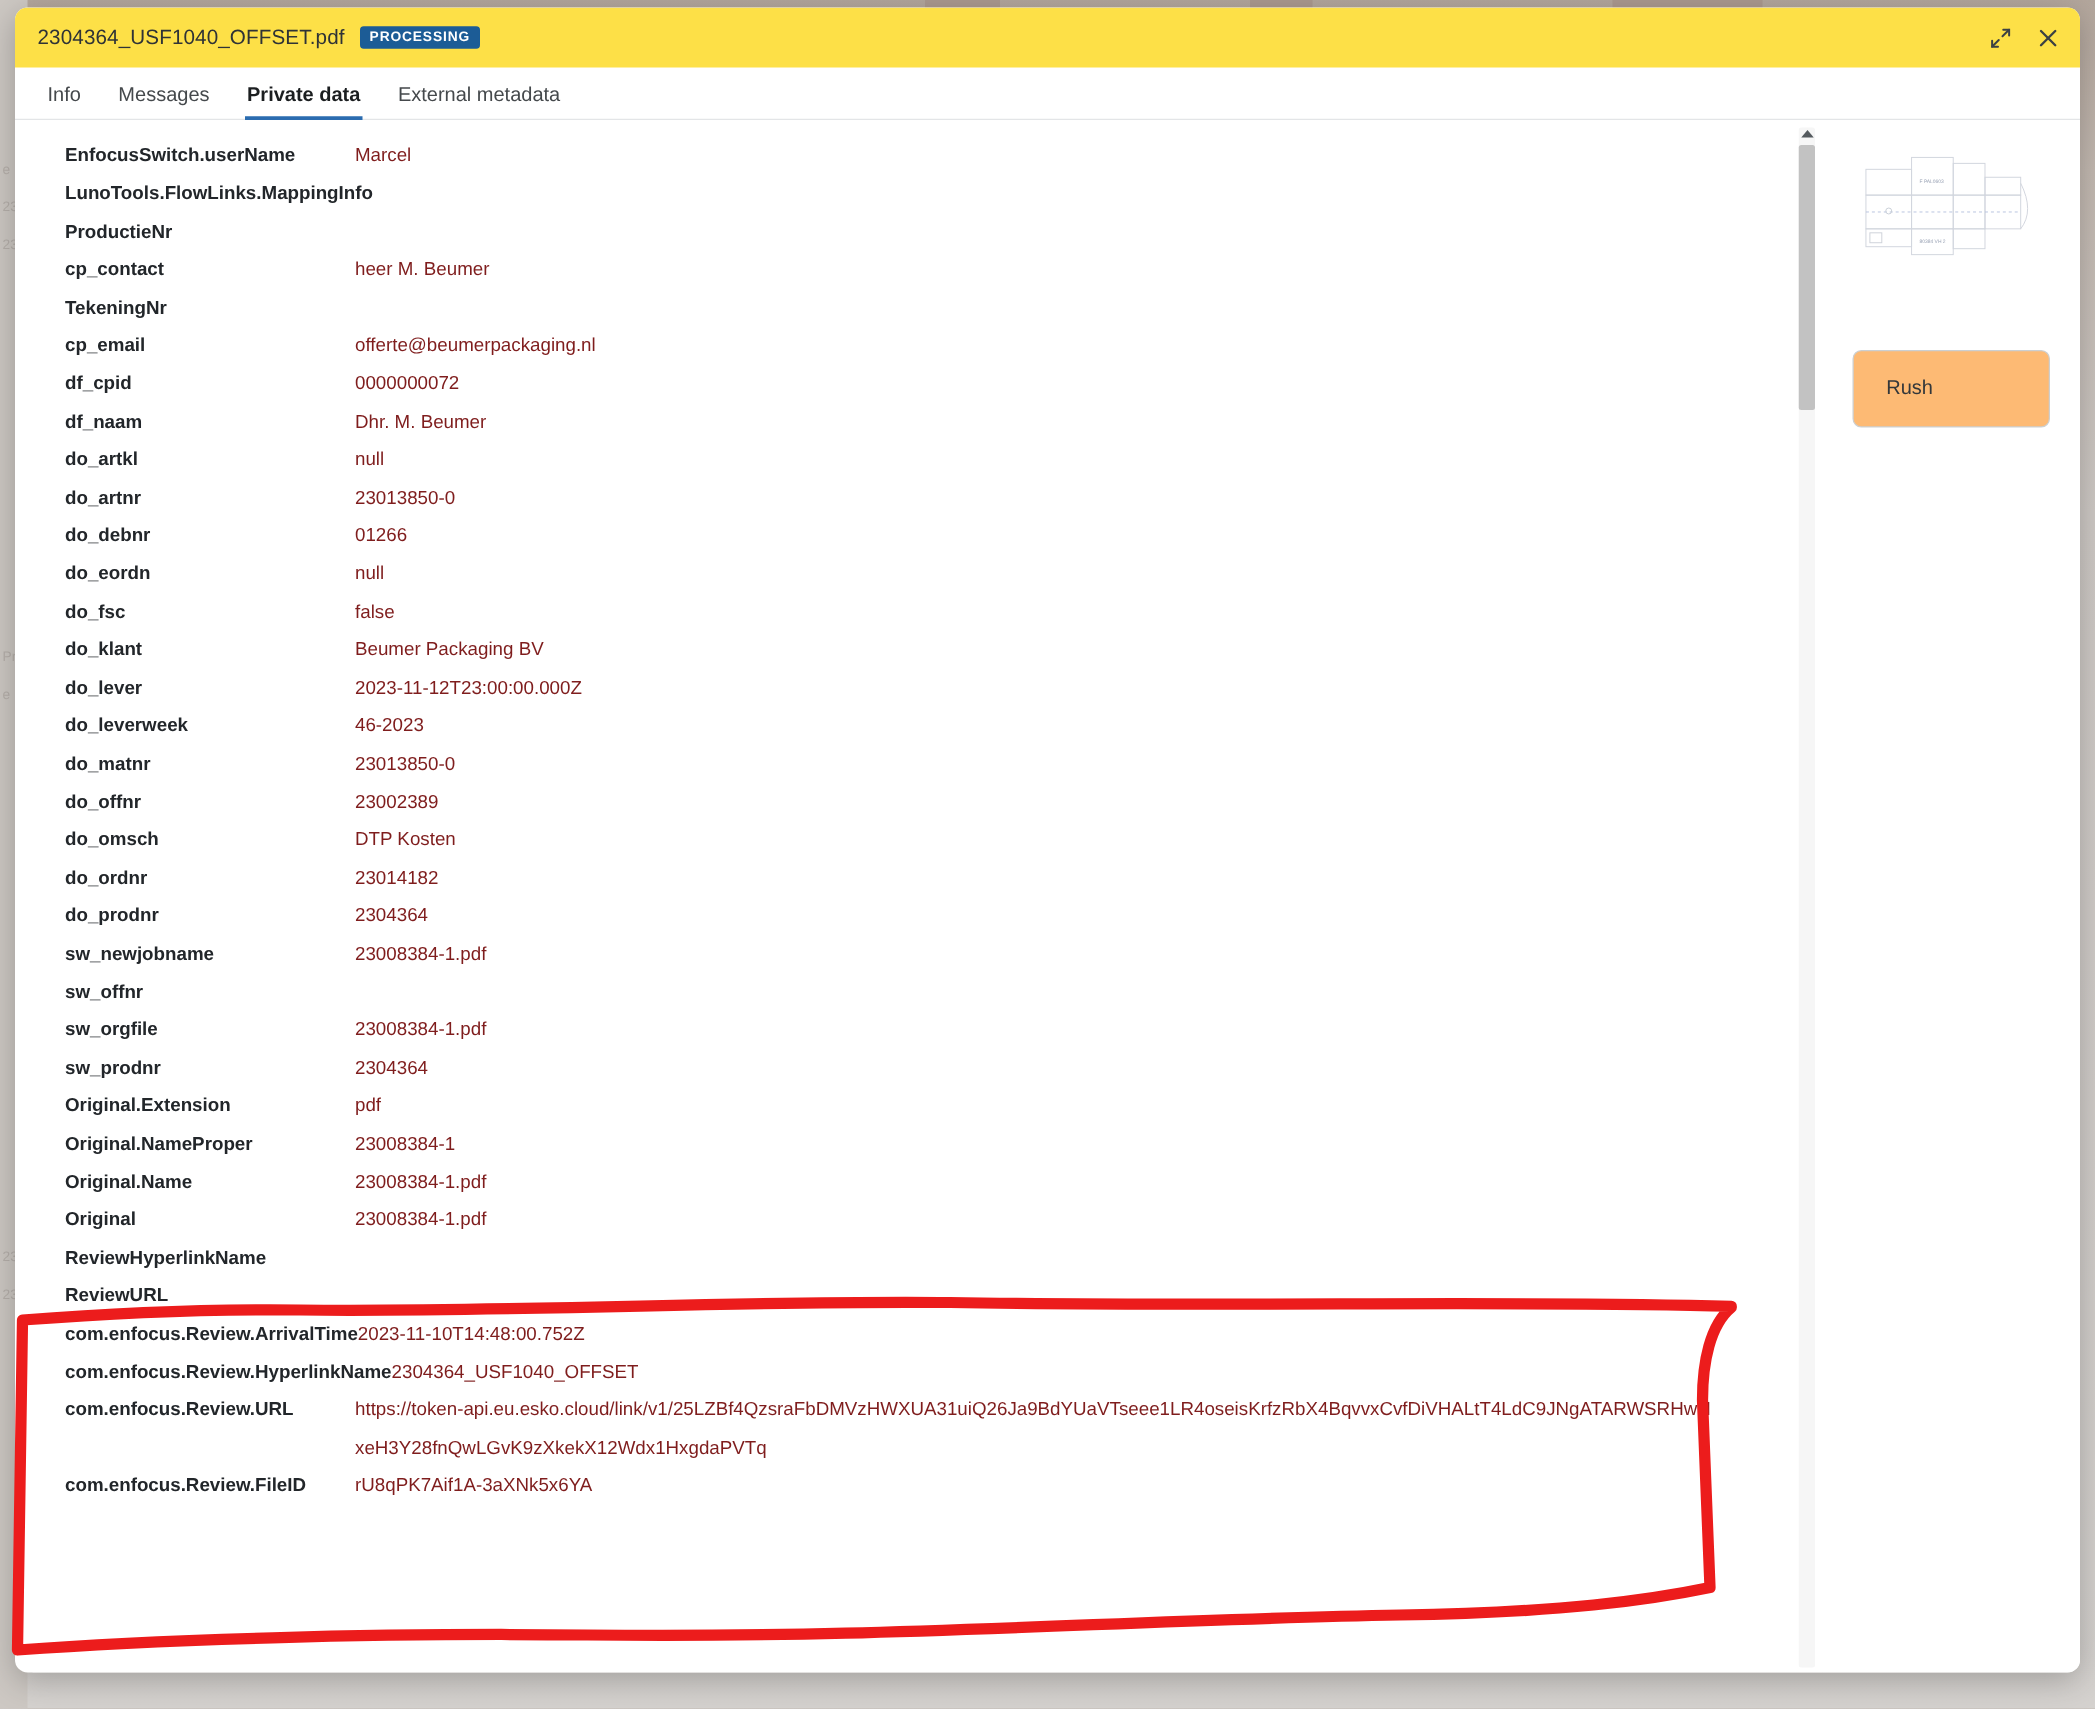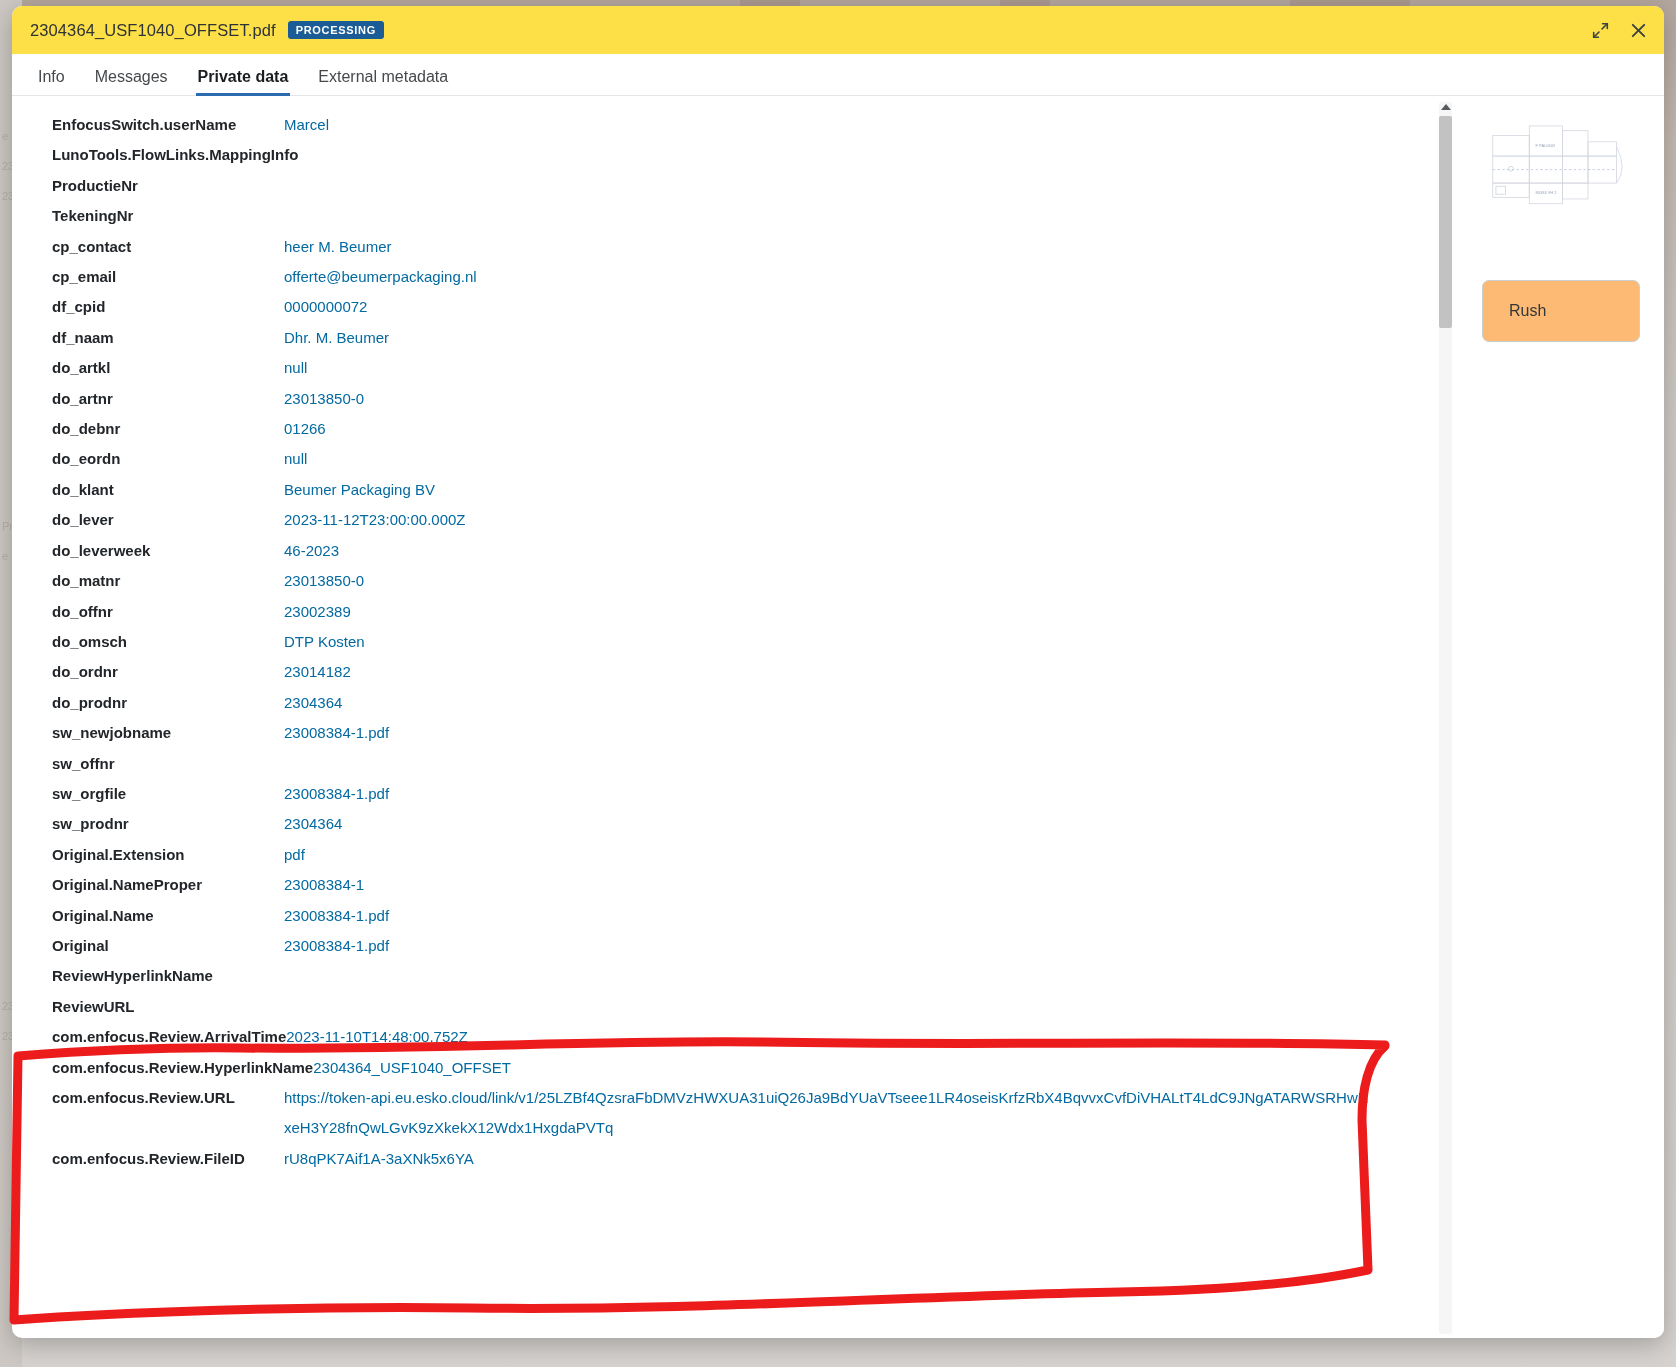--- a/index.html
+++ b/index.html
@@ -156,7 +156,7 @@
   }
   .v {
     font-size: 15px;
-    color: #0369a1;
+    color: #7f1d1d;
     line-height: 30.4px;
     white-space: pre-wrap;
     word-break: break-all;

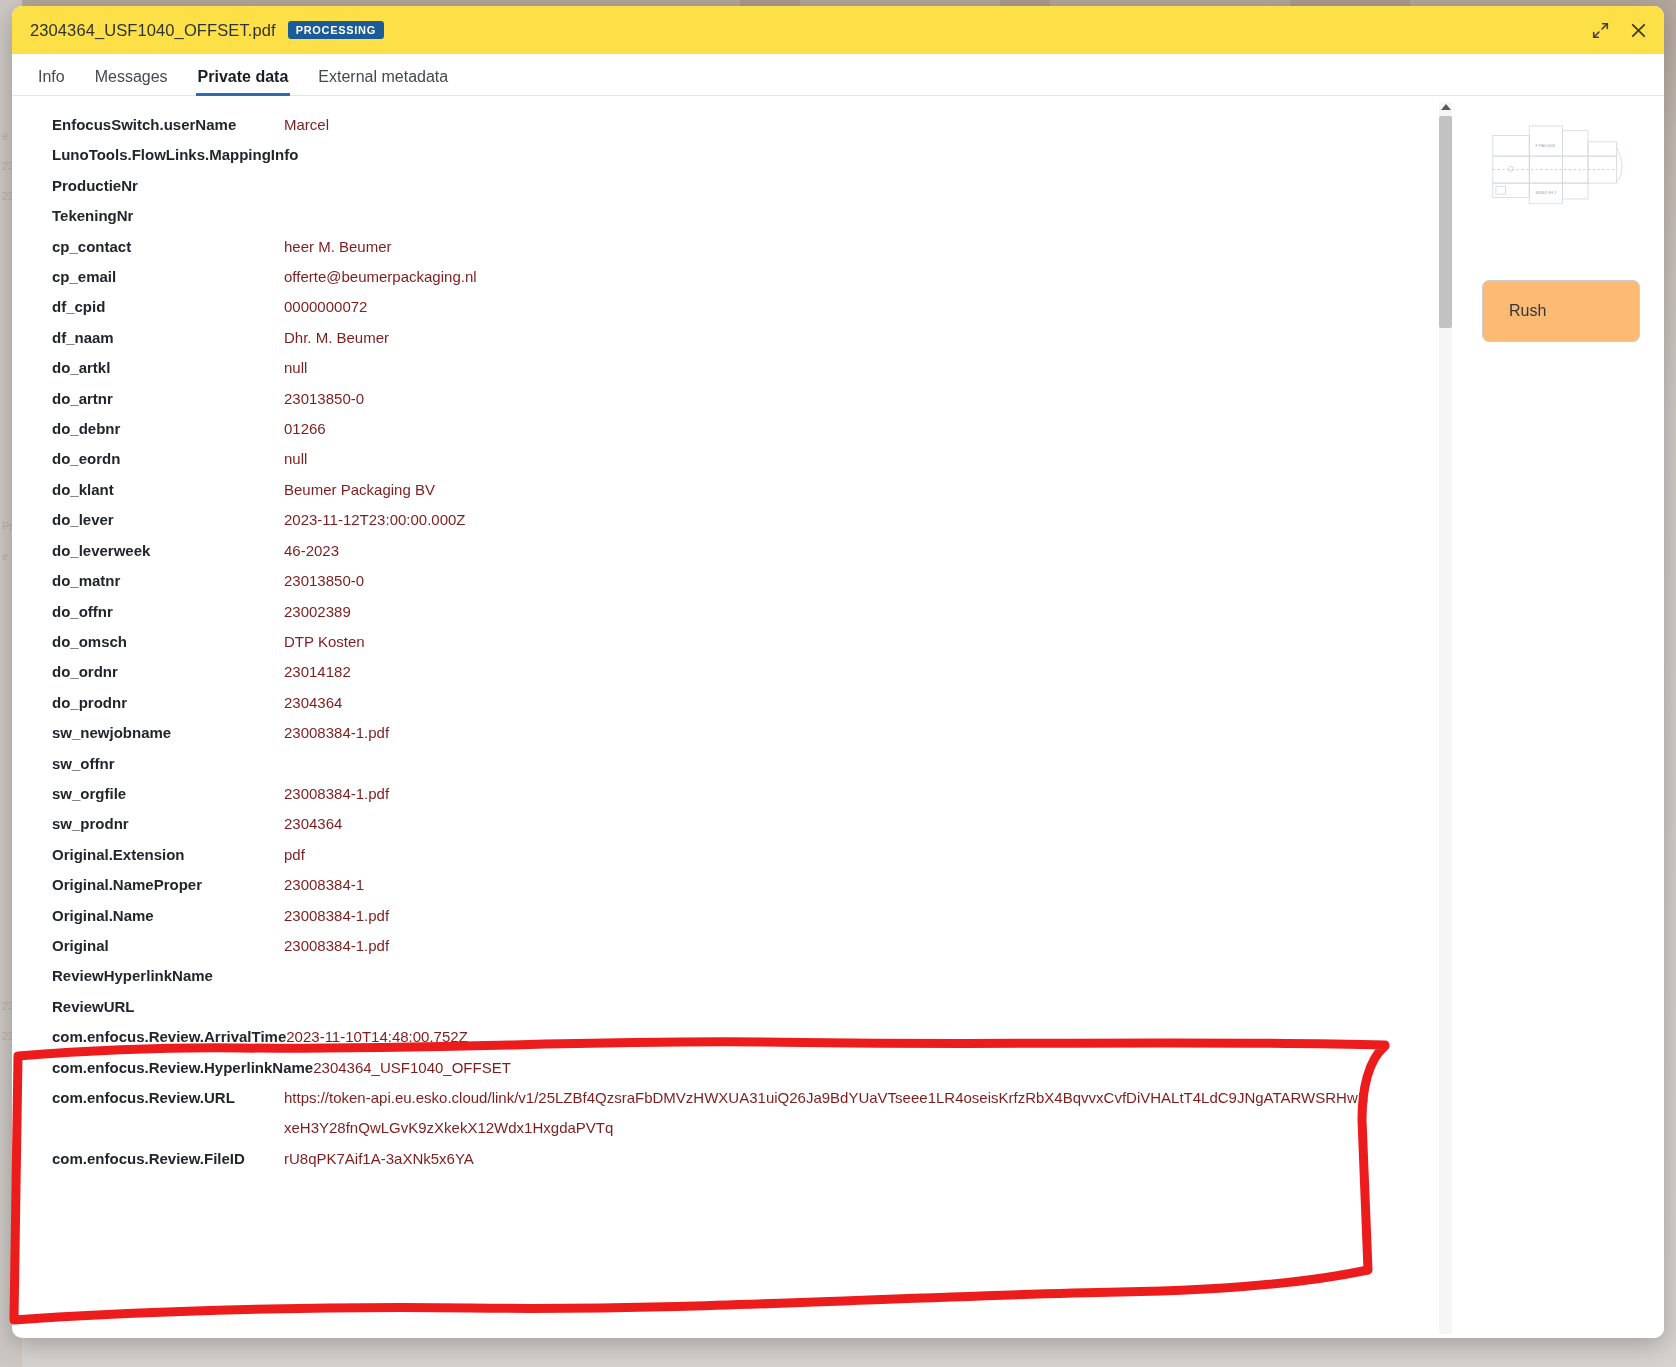--- a/index.html
+++ b/index.html
@@ -301,12 +301,12 @@
               <div class="v"></div>
             </div>
             <div class="row">
-              <div class="k">TekeningNr</div>
-              <div class="v"></div>
-            </div>
-            <div class="row">
               <div class="k">cp_contact</div>
               <div class="v">heer M. Beumer</div>
+            </div>
+            <div class="row">
+              <div class="k">TekeningNr</div>
+              <div class="v"></div>
             </div>
             <div class="row">
               <div class="k">cp_email</div>

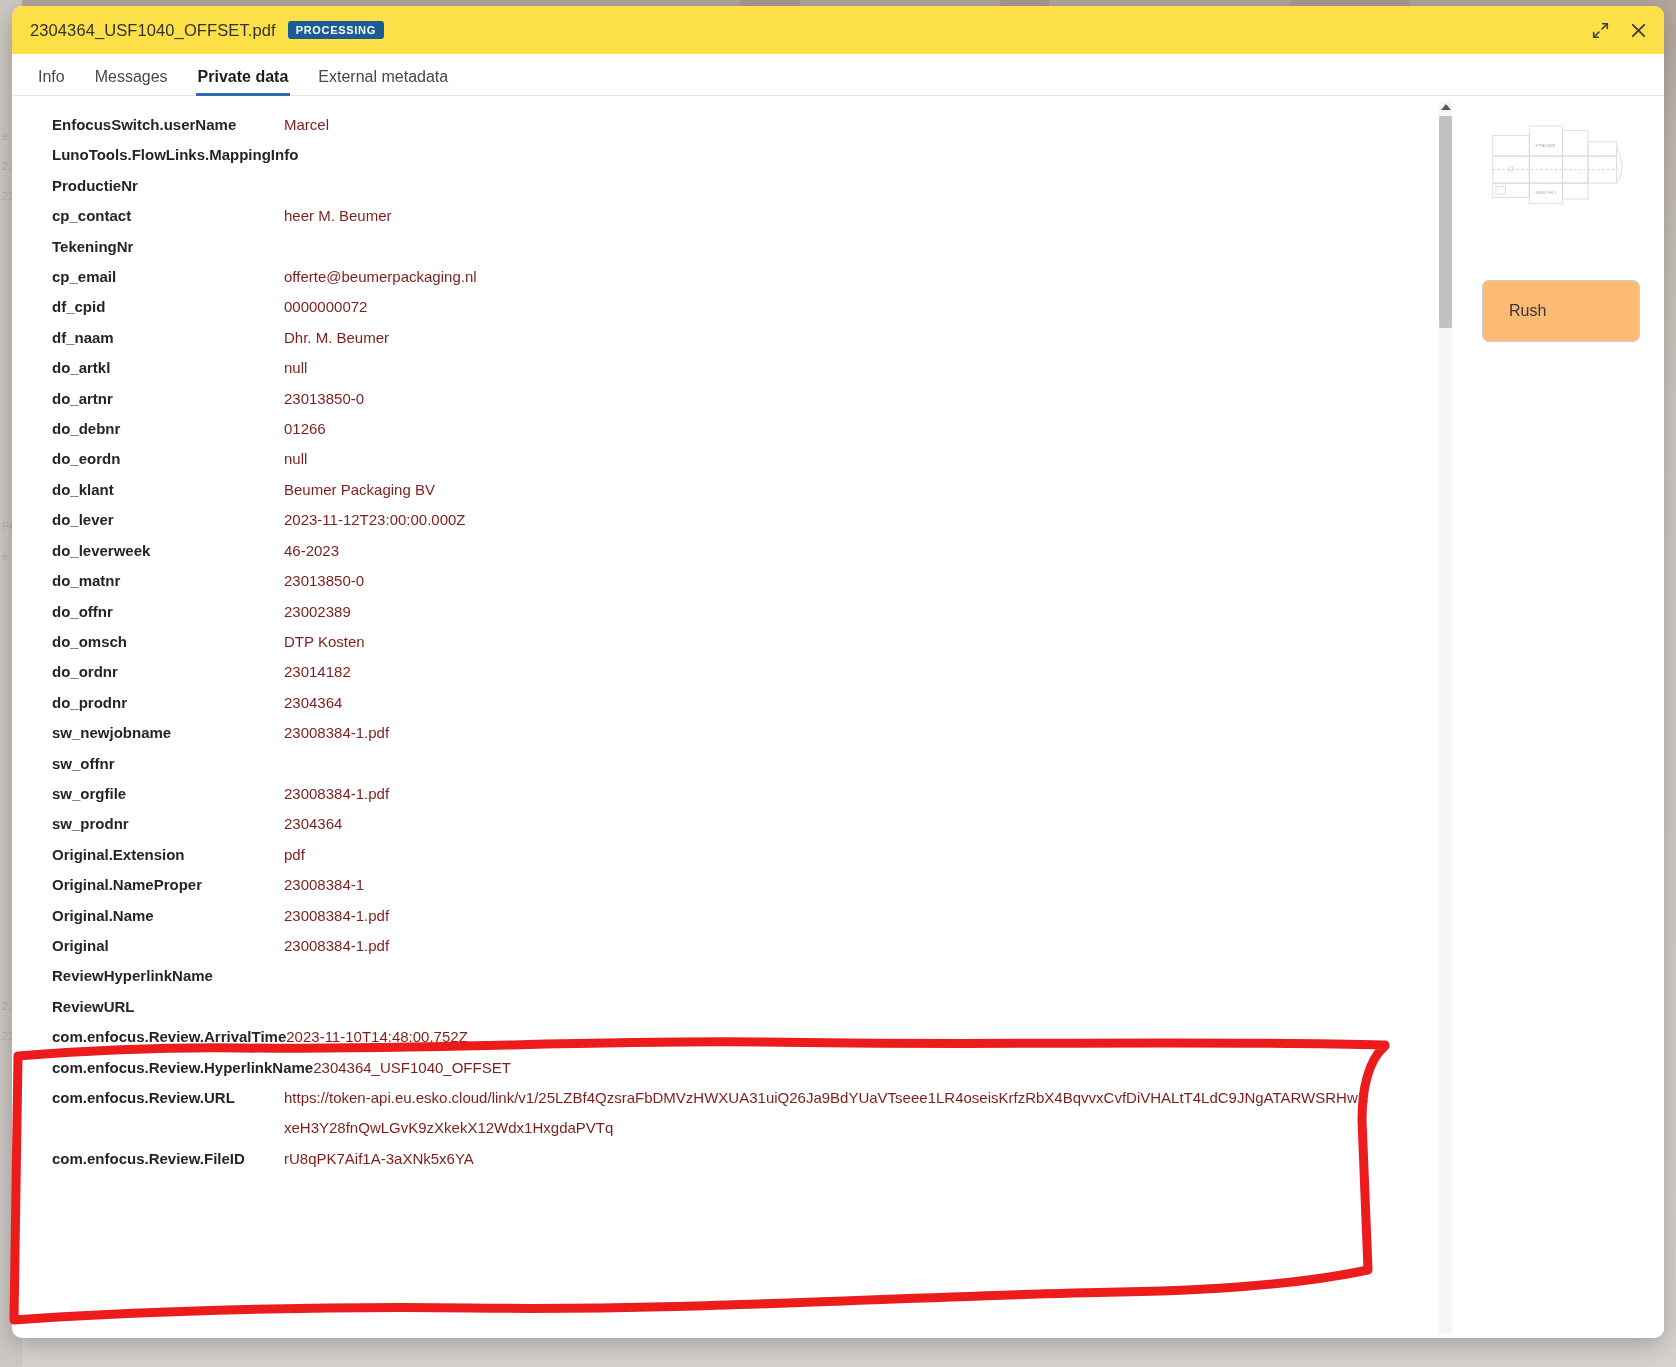--- a/index.html
+++ b/index.html
@@ -335,6 +335,10 @@
             <div class="row">
               <div class="k">do_eordn</div>
               <div class="v">null</div>
+            </div>
+            <div class="row">
+              <div class="k">do_fsc</div>
+              <div class="v">false</div>
             </div>
             <div class="row">
               <div class="k">do_klant</div>

